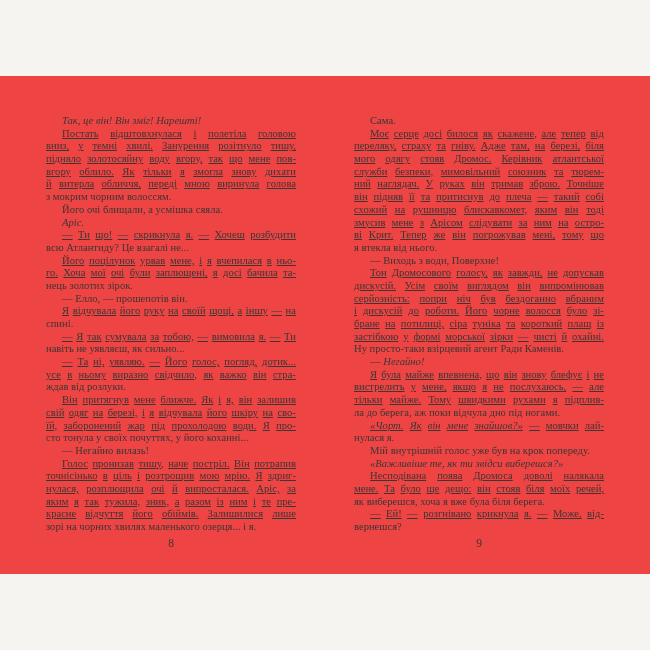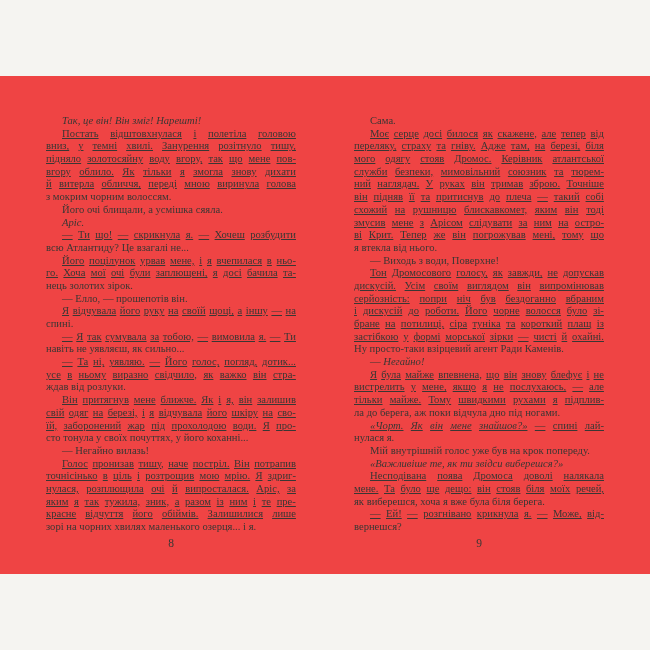--- a/index.html
+++ b/index.html
@@ -453,7 +453,7 @@
           <span class="it">мене</span>
           <span class="it">знайшов?»</span>
           <span>—</span>
-          <span>спині</span>
+          <span>мовчки</span>
           <span>лай-</span>
         </div>
         <div class="line"><span>нулася я.</span></div>

